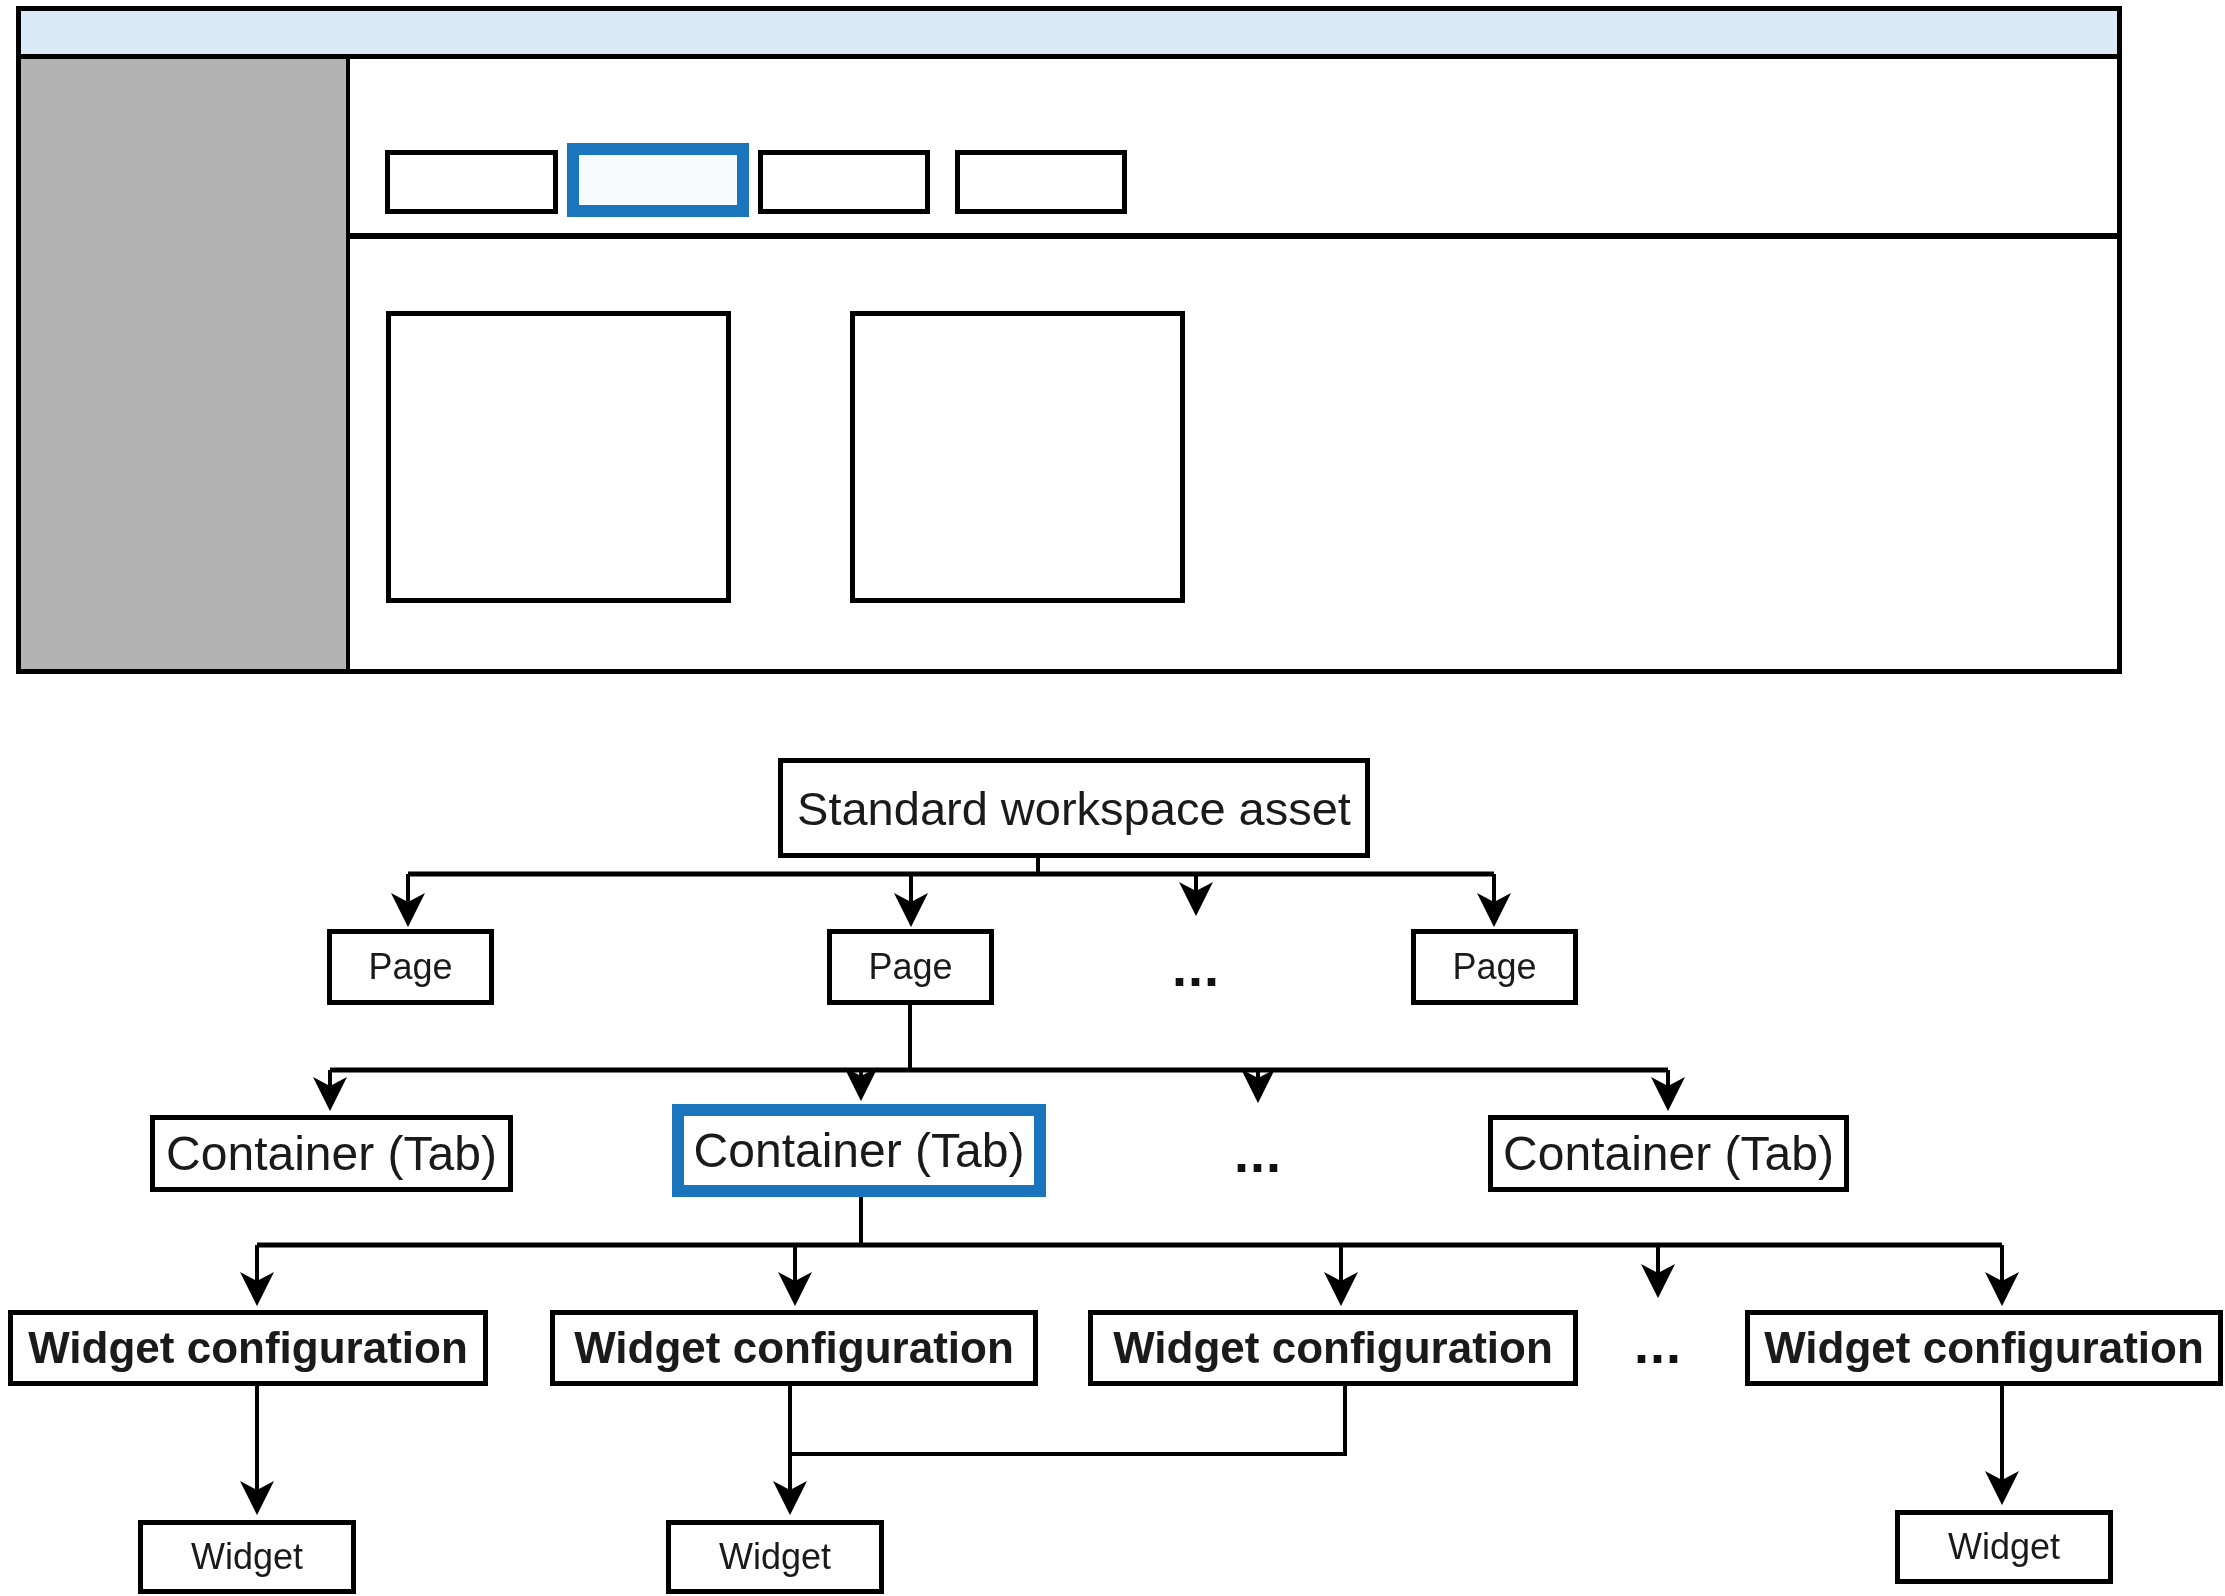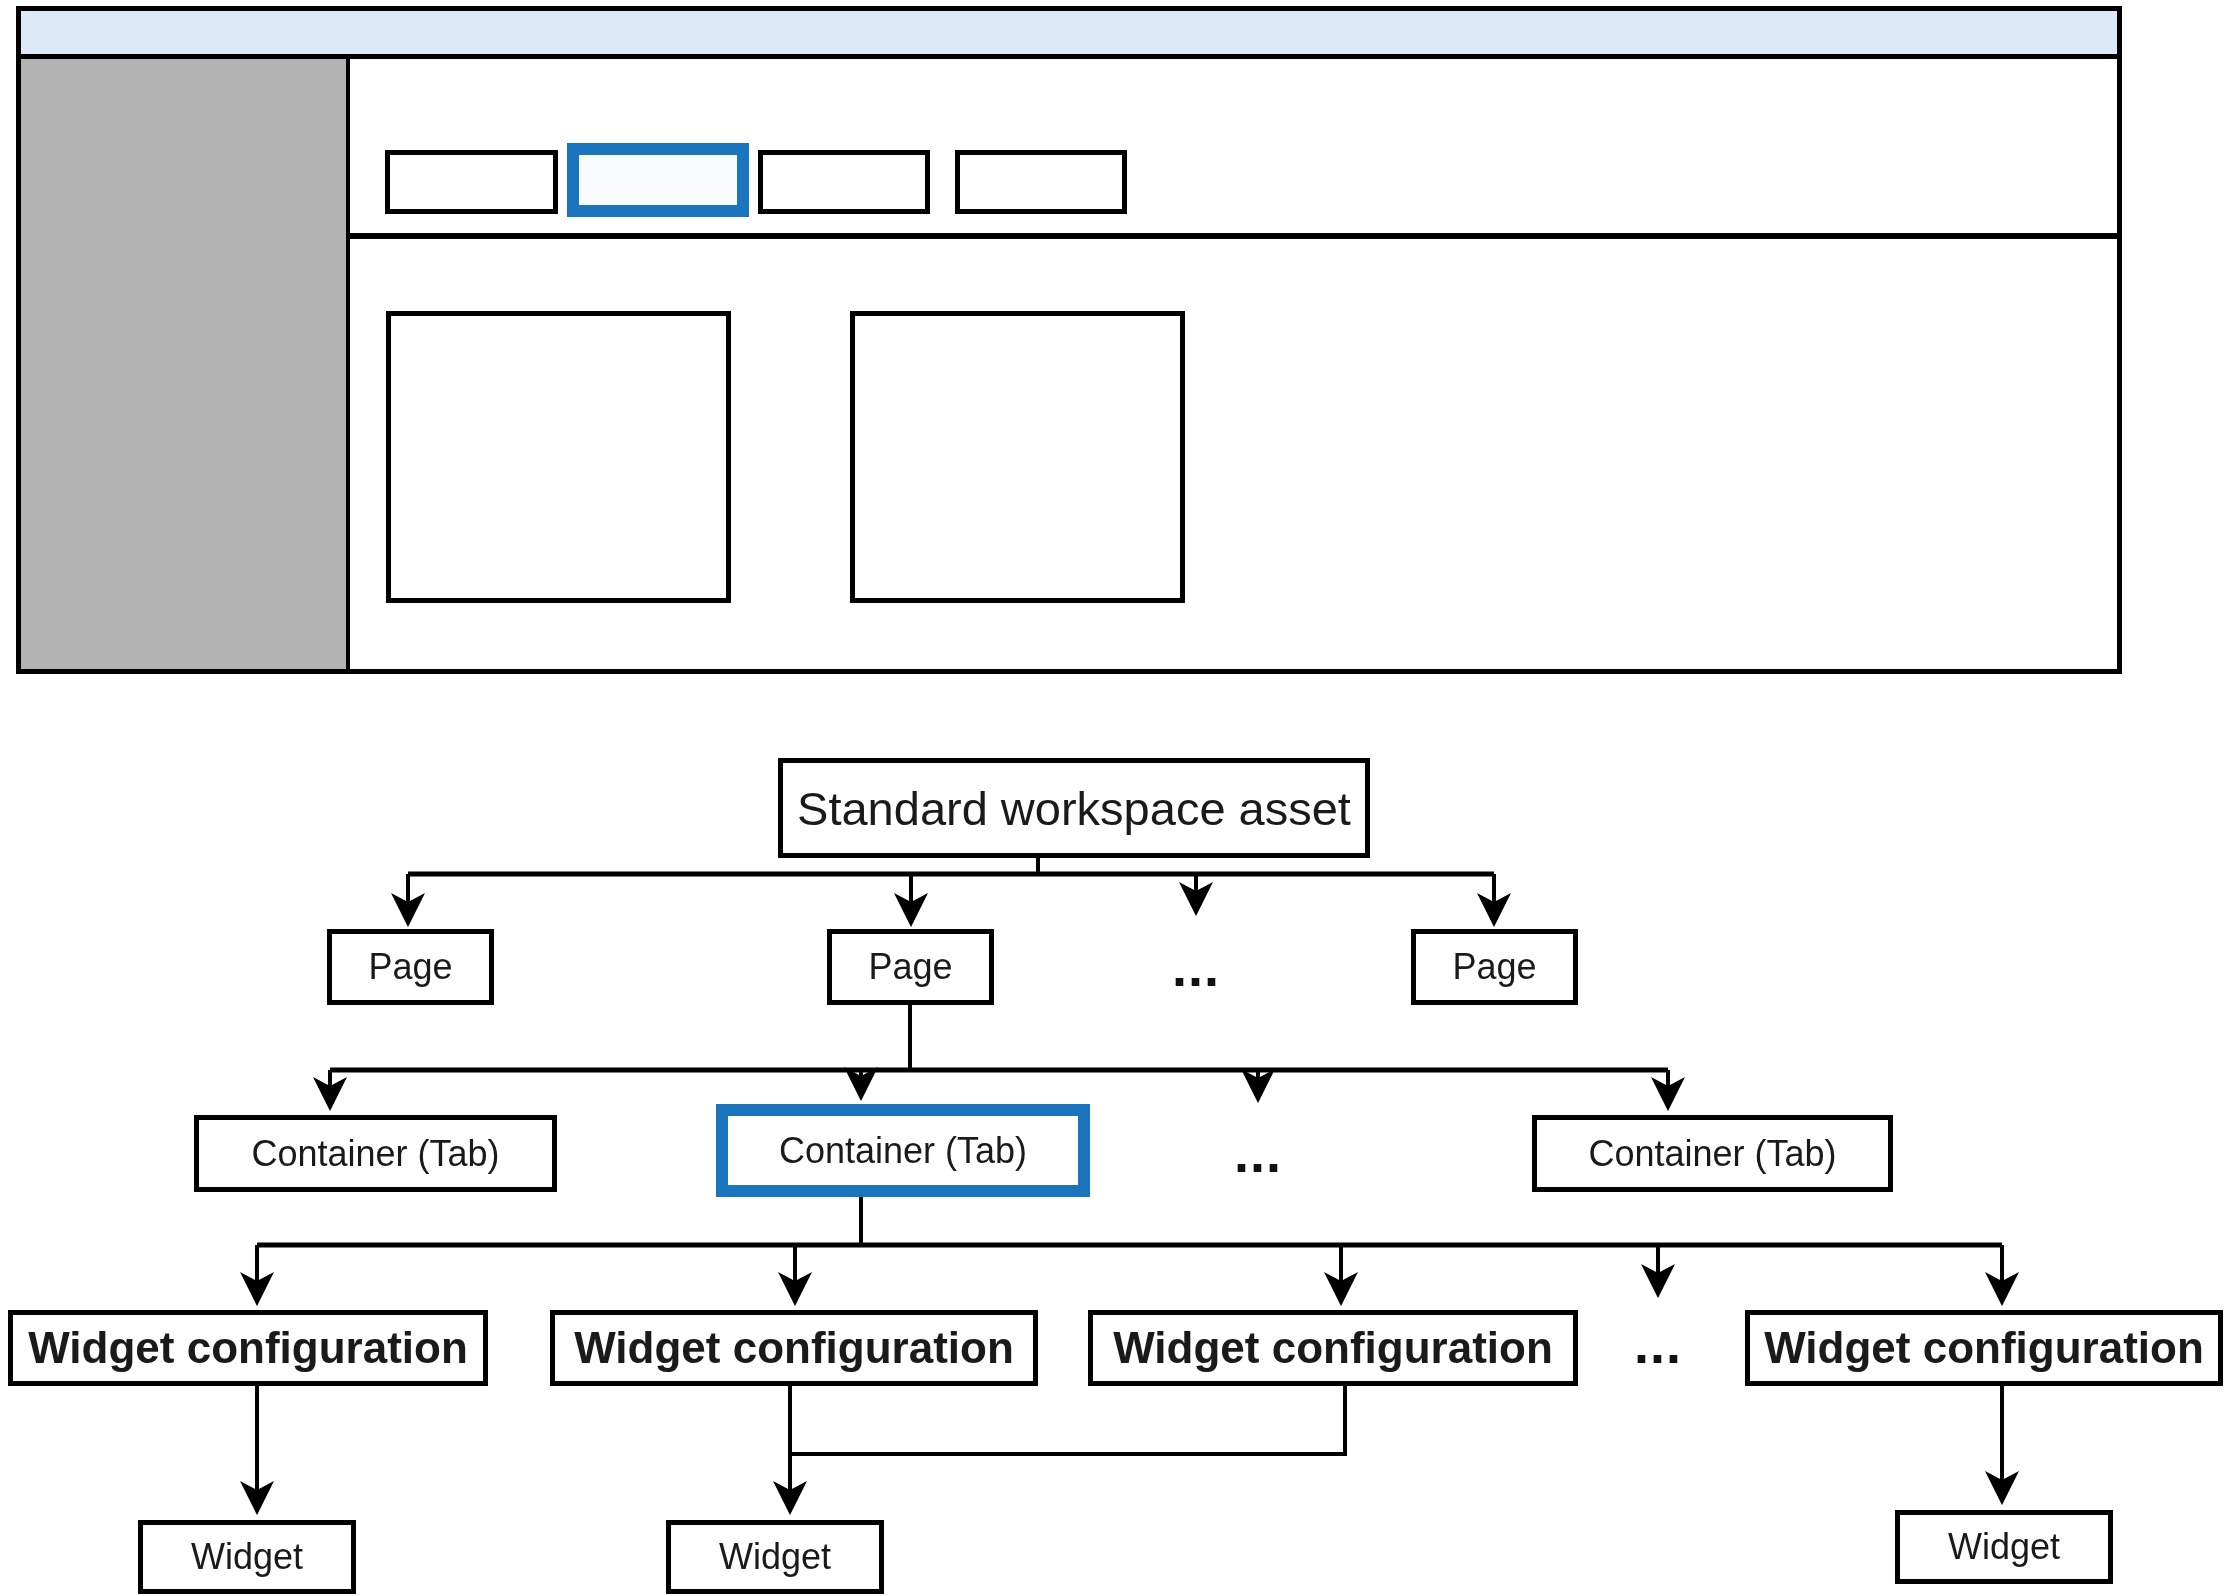--- a/index.html
+++ b/index.html
@@ -25,7 +25,7 @@
     font-size:36px;line-height:1;white-space:nowrap;color:#1a1a1a;
   }
   .node.root{font-size:47px;}
-  .node.container{font-size:36px;margin-left:44px;}
+  .node.container{font-size:48px;}
   .node.wconfig{font-size:44px;font-weight:bold;}
   .node.hl{border:12px solid #1b75bc;}
   .dots{

